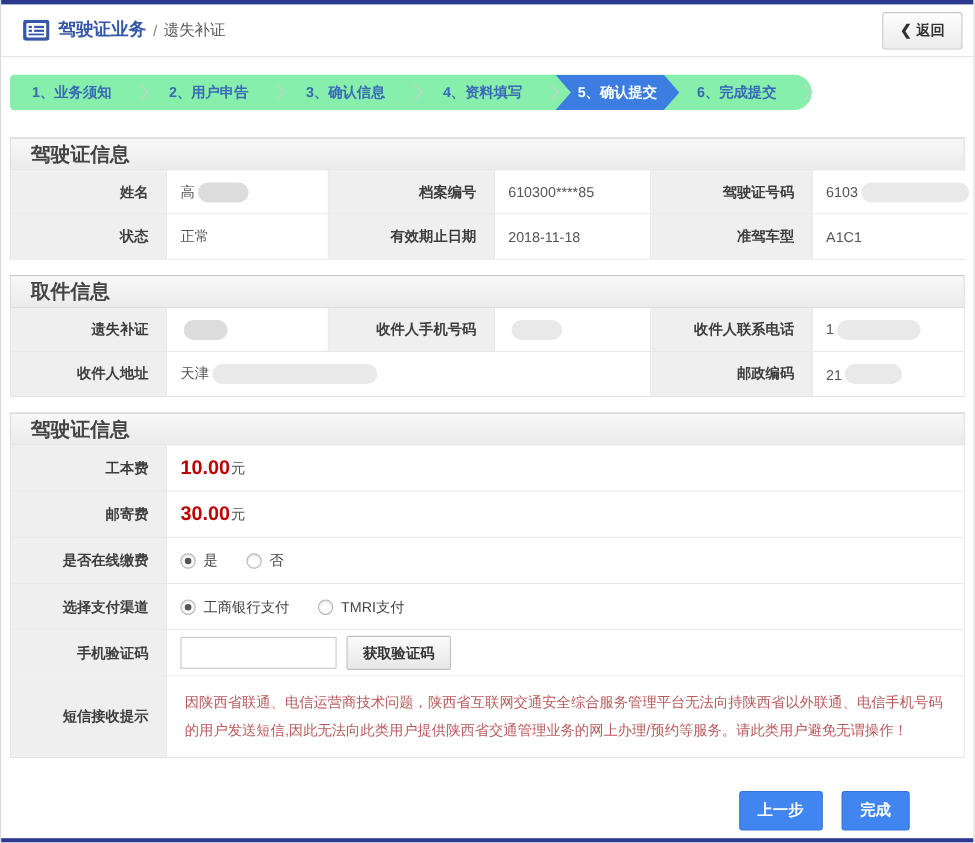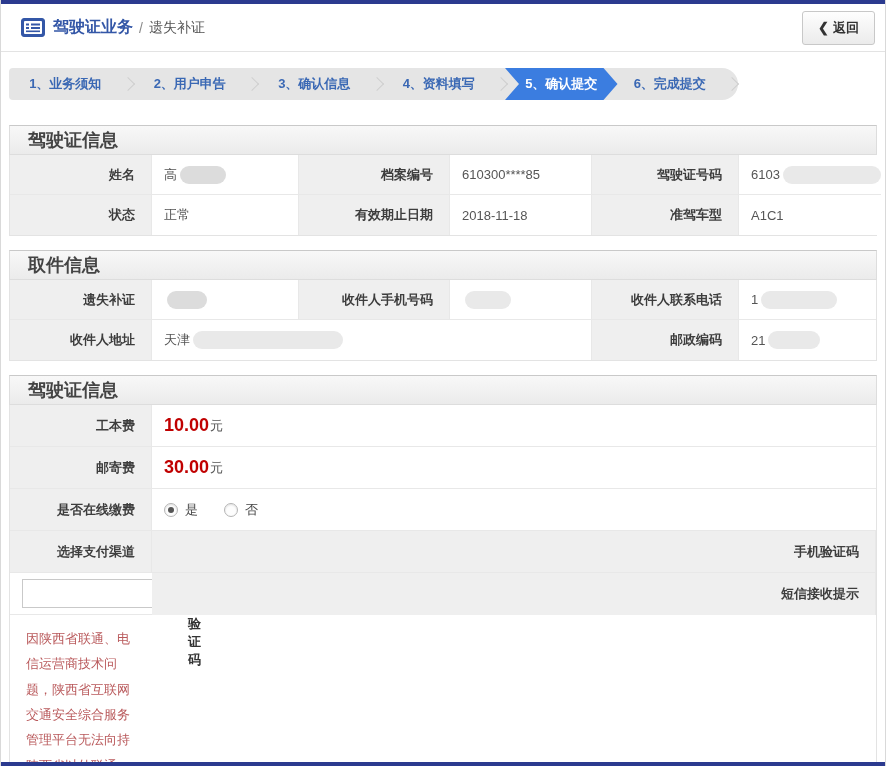--- a/index.html
+++ b/index.html
@@ -26,7 +26,7 @@
   .back-btn .chev { margin-right:4px; font-weight:bold; }
 
   
-  .steps { margin:16px 0 0 8px; width:729px; height:32px; background:#e5e5e5; border-radius:4px 16px 16px 4px; display:flex; align-items:stretch; }
+  .steps { margin:16px 0 0 8px; width:729px; height:32px; background:#86efac; border-radius:4px 16px 16px 4px; display:flex; align-items:stretch; }
   .step { flex:1; display:flex; align-items:center; justify-content:center; color:#3a68b4; font-weight:bold; font-size:13px; white-space:nowrap; }
   .sep { width:12px; position:relative; }
   .sep::before { content:''; position:absolute; top:50%; left:1px; width:9px; height:9px;

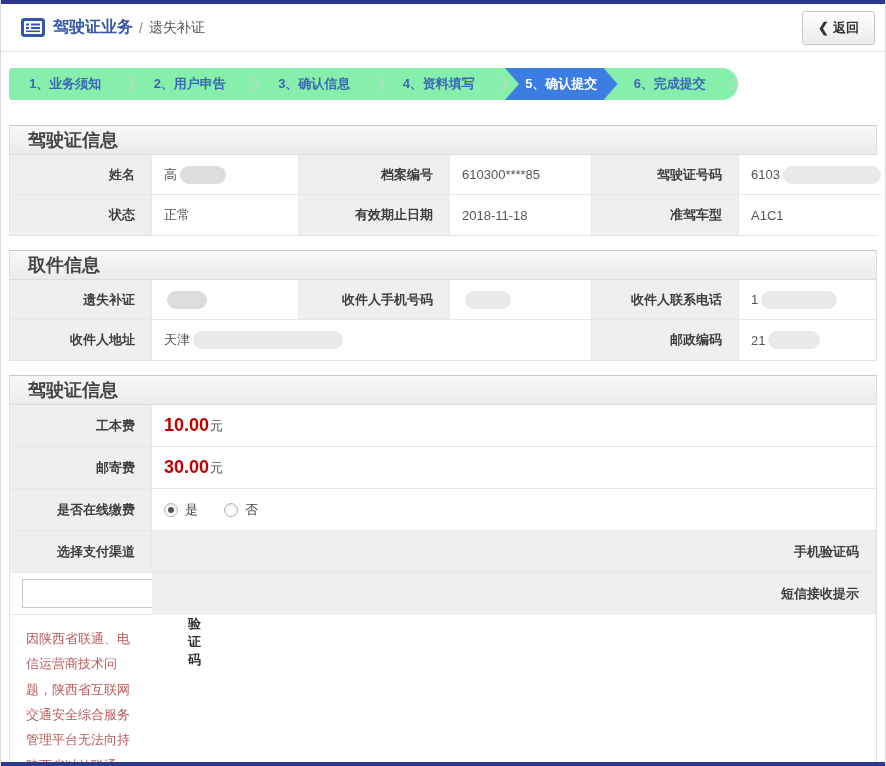--- a/index.html
+++ b/index.html
@@ -209,6 +209,16 @@
     </div>
 
     <div class="cell lbl frow">选择支付渠道</div>
+    <div class="cell val frow lastcol">
+      <span class="opt">
+          <span class="radio checked"></span>
+          <span>工商银行支付</span>
+        </span>
+      <span class="opt">
+          <span class="radio"></span>
+          <span>TMRI支付</span>
+        </span>
+    </div>
 
     <div class="cell lbl frow">手机验证码</div>
     <div class="cell val frow lastcol">

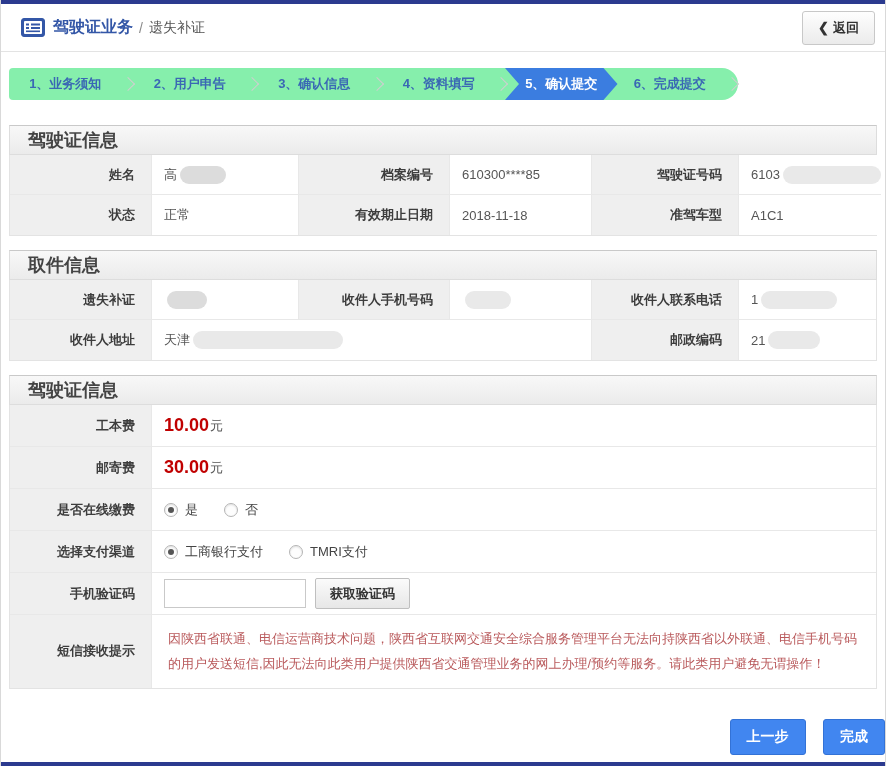--- a/index.html
+++ b/index.html
@@ -77,7 +77,7 @@
   .notice-lbl { align-items:center; }
 
   
-  .footer { margin-top:30px; text-align:right; }
+  .footer { margin-top:30px; text-align:right; padding-right:58px; }
   .btn-blue { background:#4186f0; color:#fff; font-weight:bold; font-size:14px; border:1px solid #3372d6;
     border-radius:3px; padding:8px 16px; margin-left:13px; cursor:pointer; min-width:52px; }
 </style>

